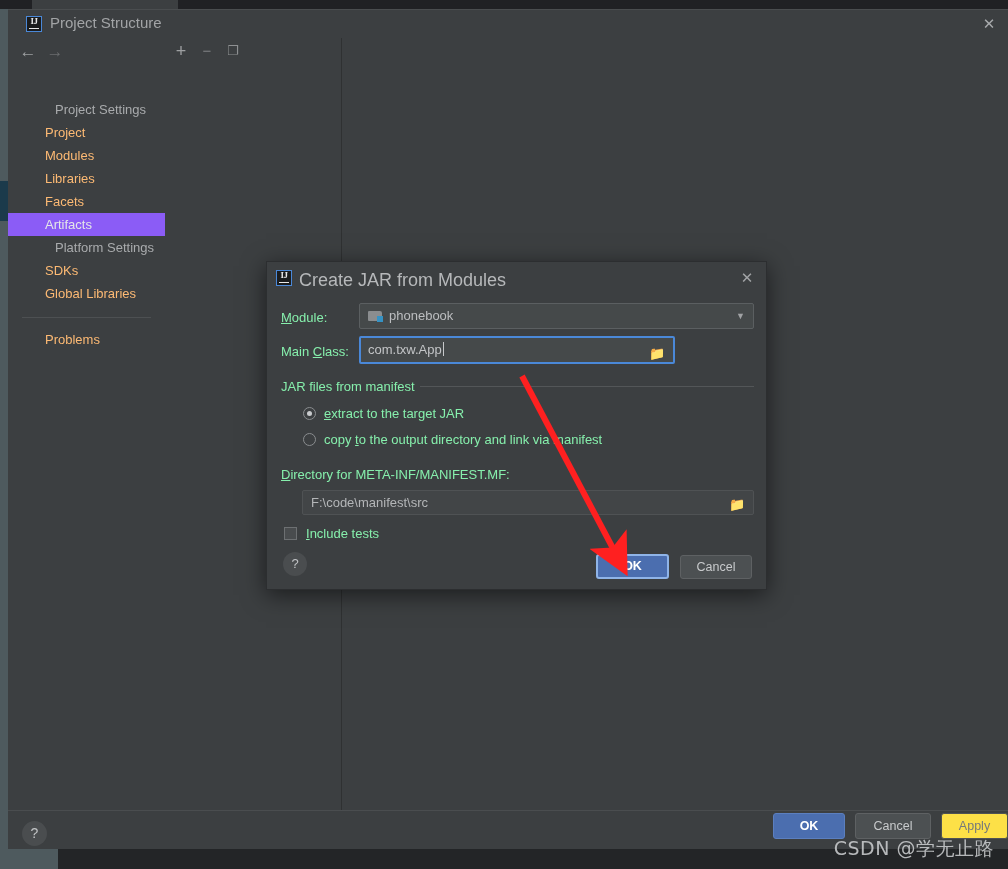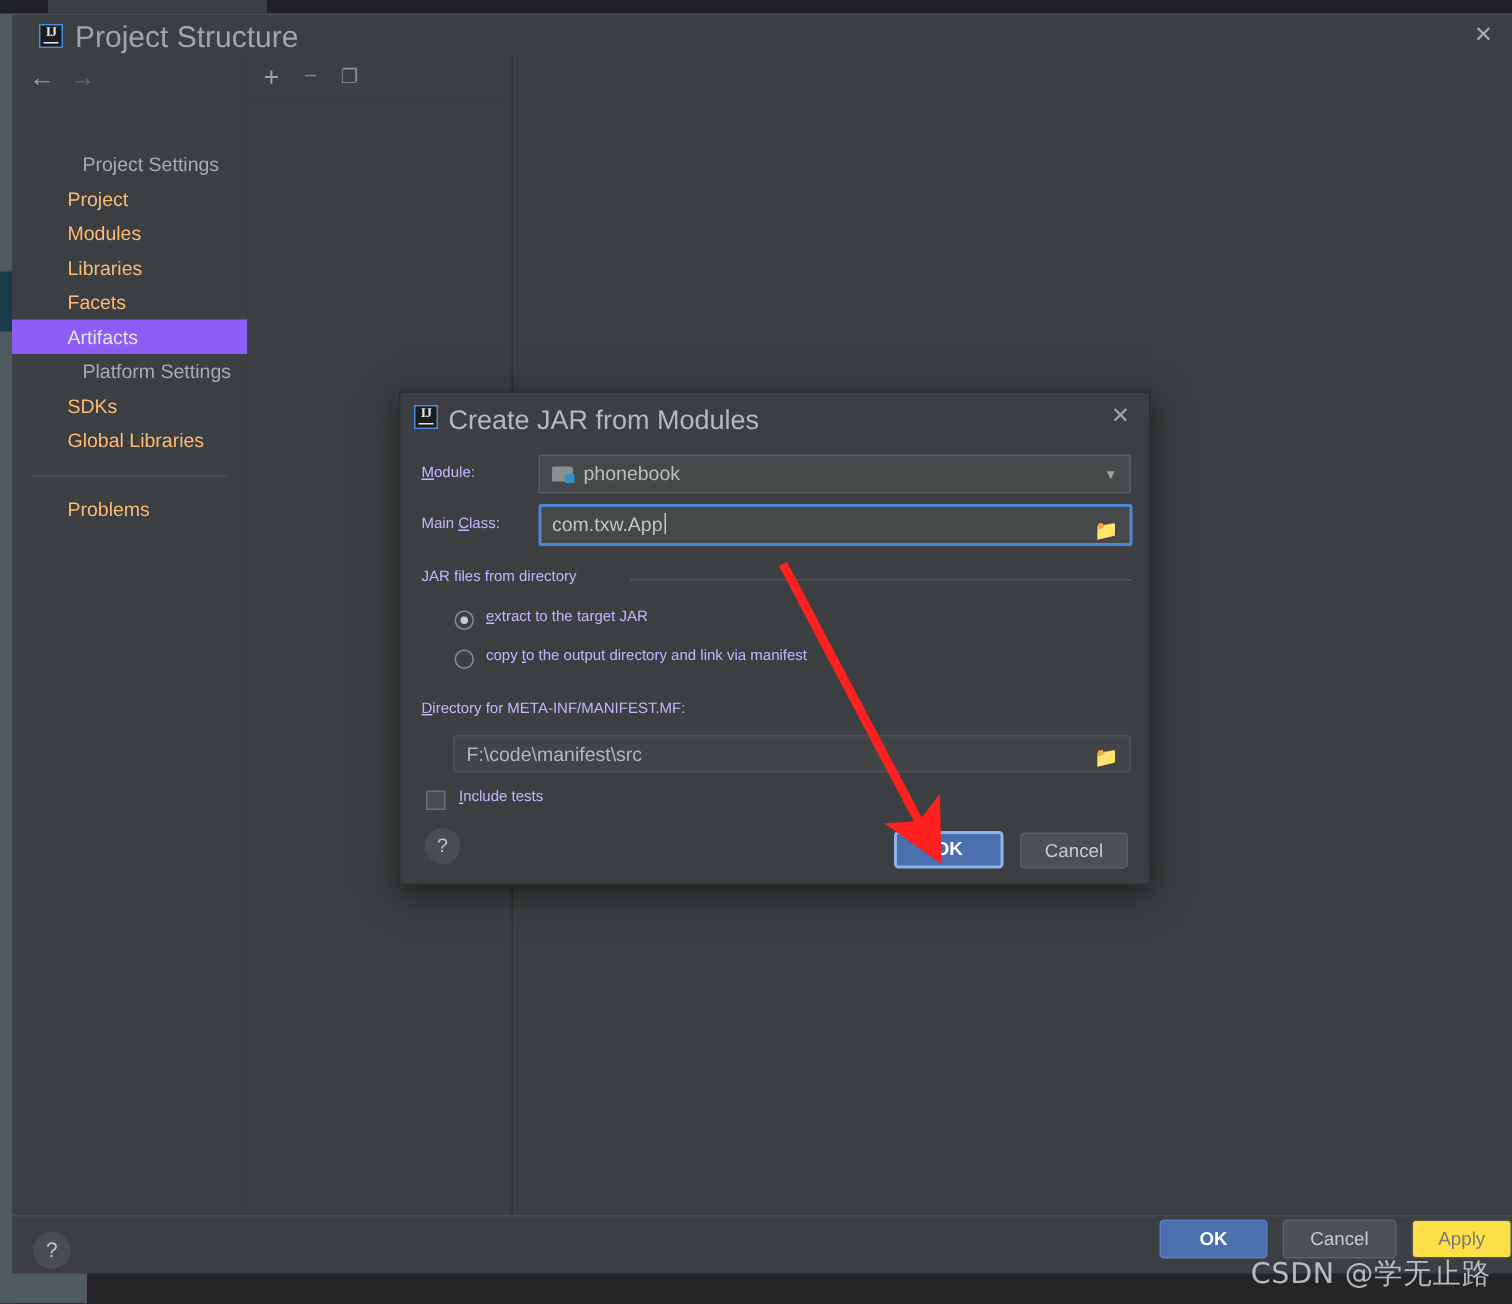--- a/index.html
+++ b/index.html
@@ -106,7 +106,7 @@
   .ps-title-text {
     position: absolute;
     left: 42px; top: 4px;
-    font-size: 20px;
+    font-size: 15px;
     color: #a2a4a6;
   }
   .ps-close {

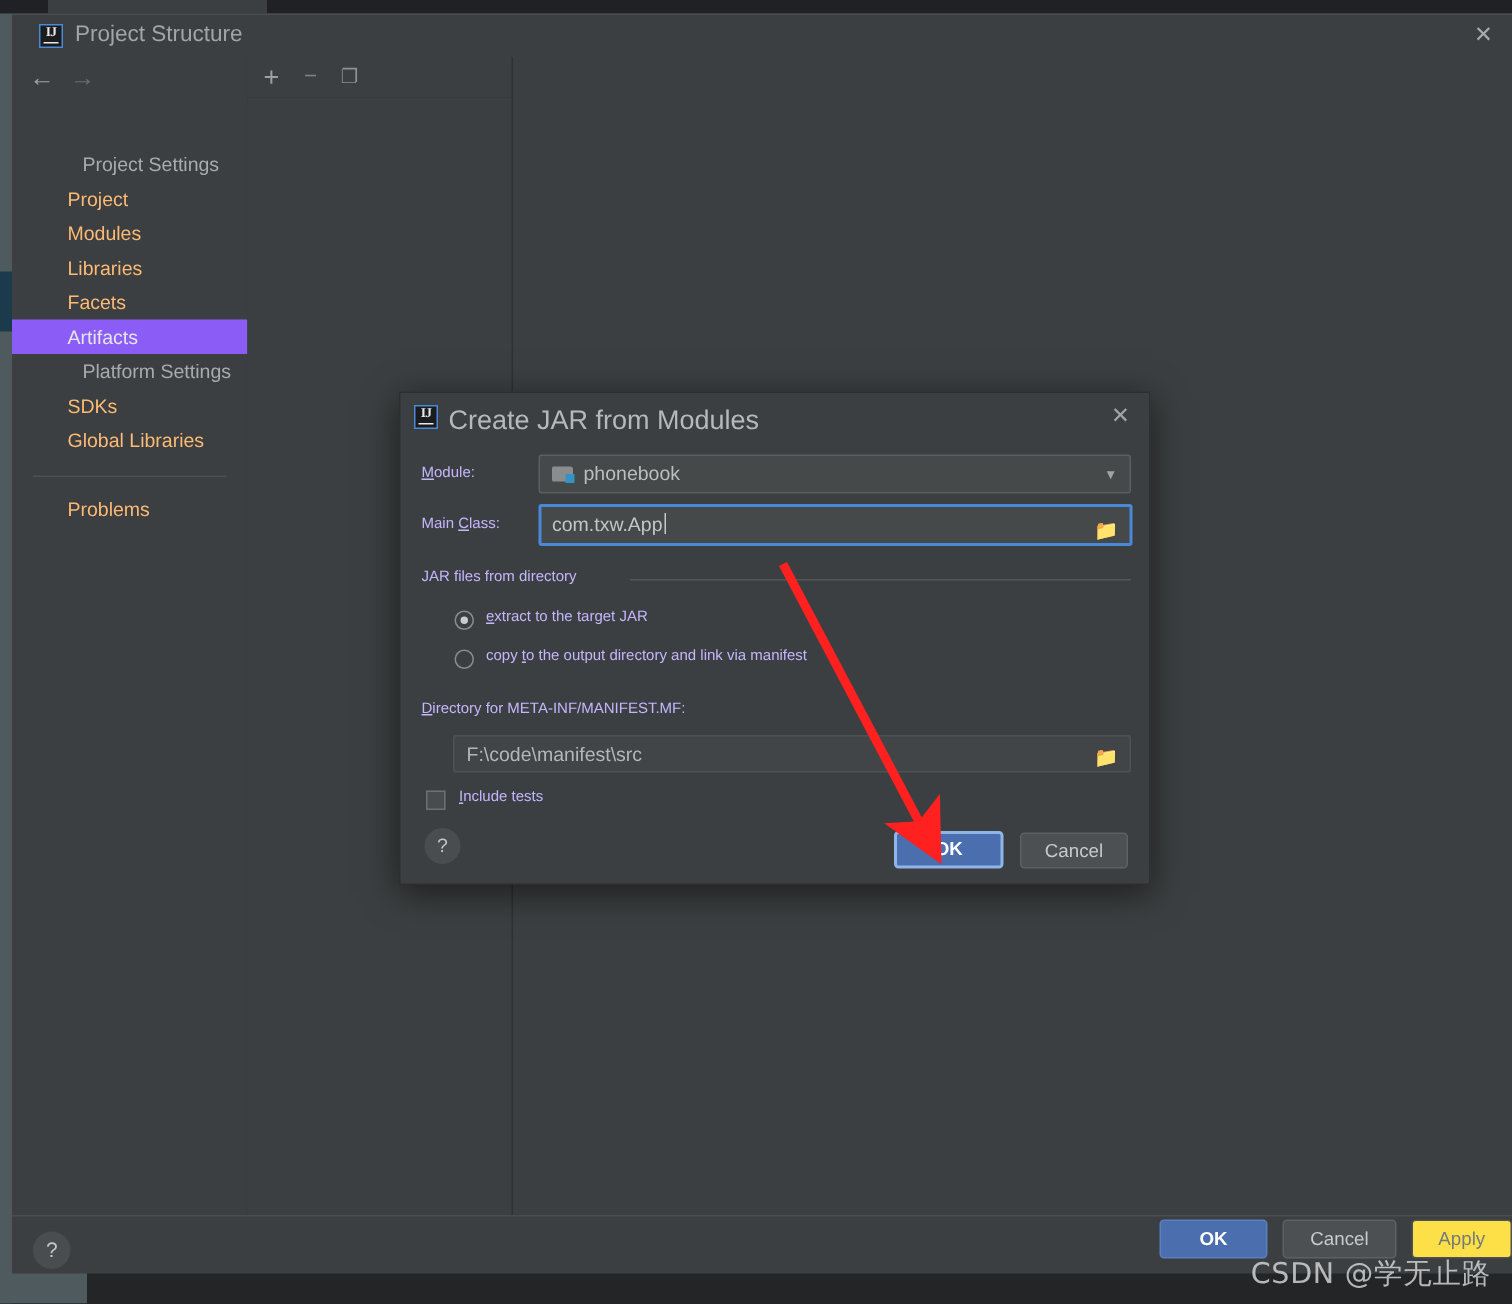--- a/index.html
+++ b/index.html
@@ -303,8 +303,8 @@
 
   .dlg-label {
     position: absolute;
-    font-size: 10px;
-    color: #c4b5fd;
+    font-size: 13px;
+    color: #86efac;
   }
   .mn { text-decoration: underline; }
 

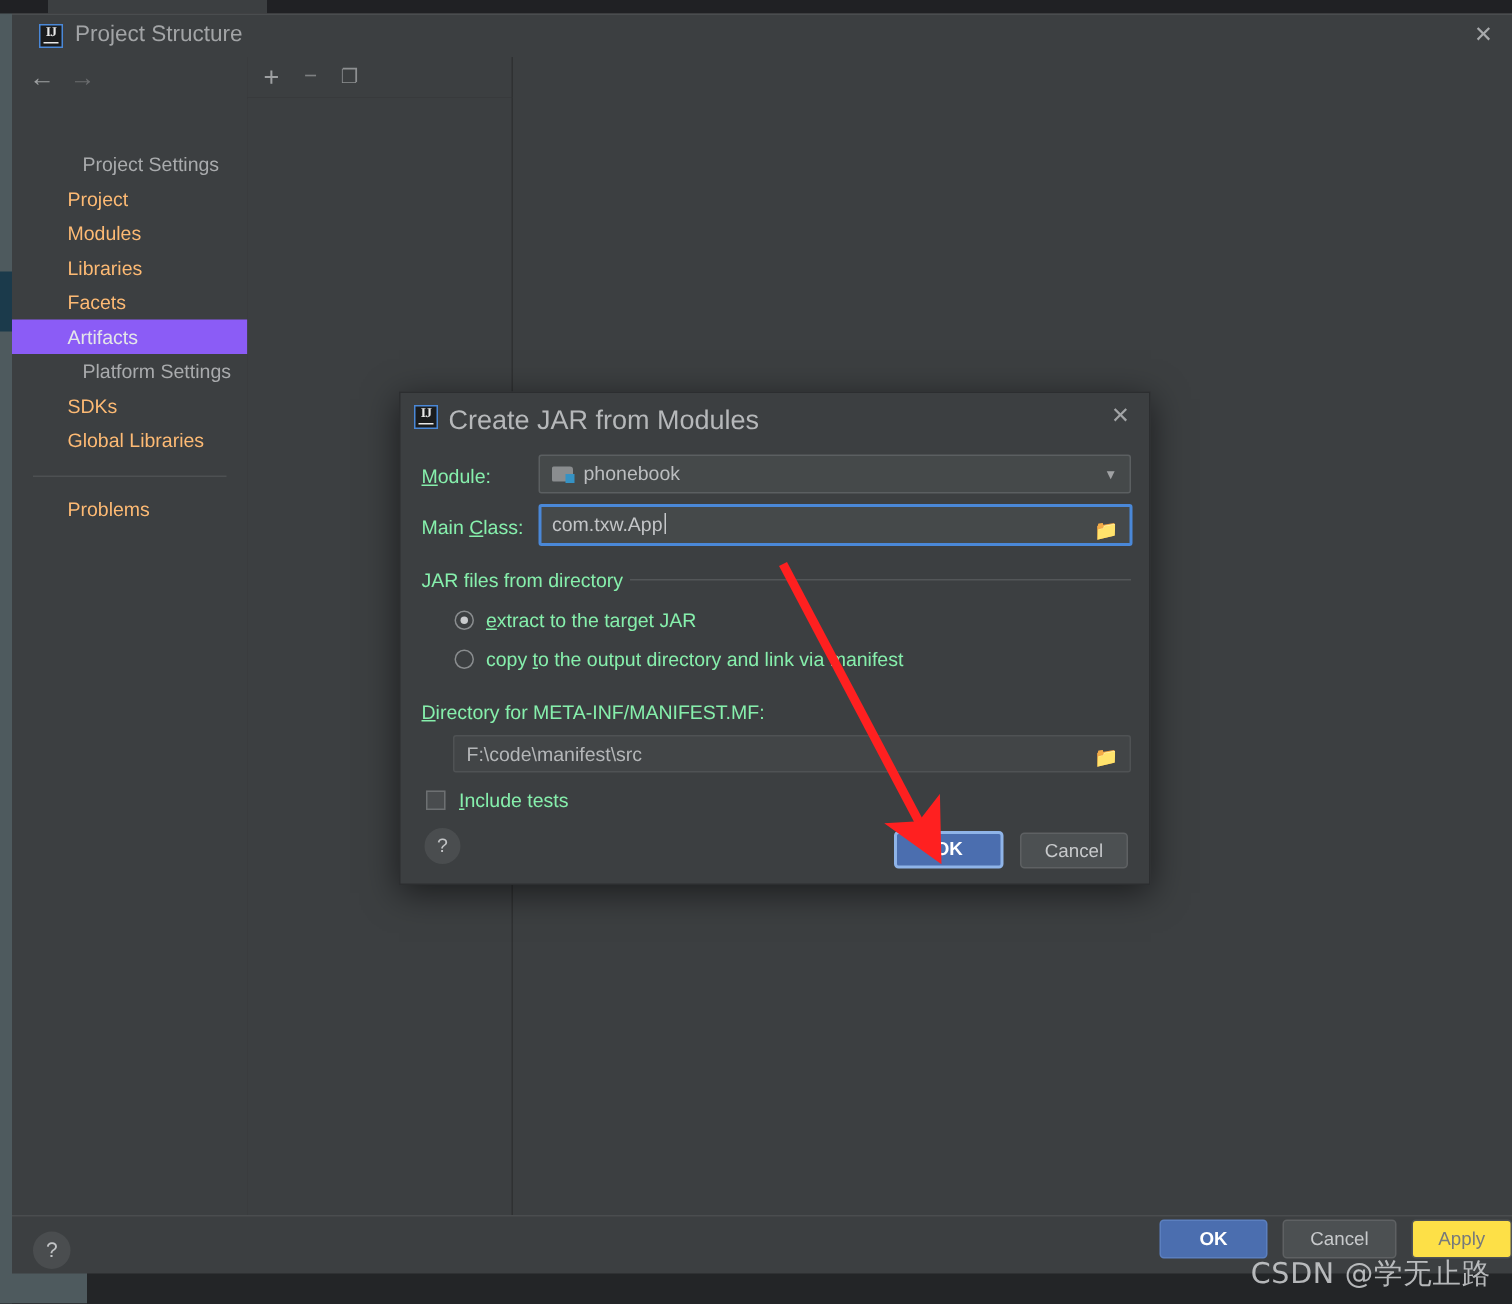--- a/index.html
+++ b/index.html
@@ -567,7 +567,7 @@
   </div>
 
   <div class="dlg-label" style="left:14px; top:82px;"><span>Main </span><span class="mn">C</span><span>lass:</span></div>
-  <div class="textfield" style="left:92px; top:74px; width:396px;">
+  <div class="textfield" style="left:92px; top:74px; width:316px;">
     <span>com.txw.App</span><span class="caret-bar"></span>
     <span class="fld-folder">📁</span>
   </div>

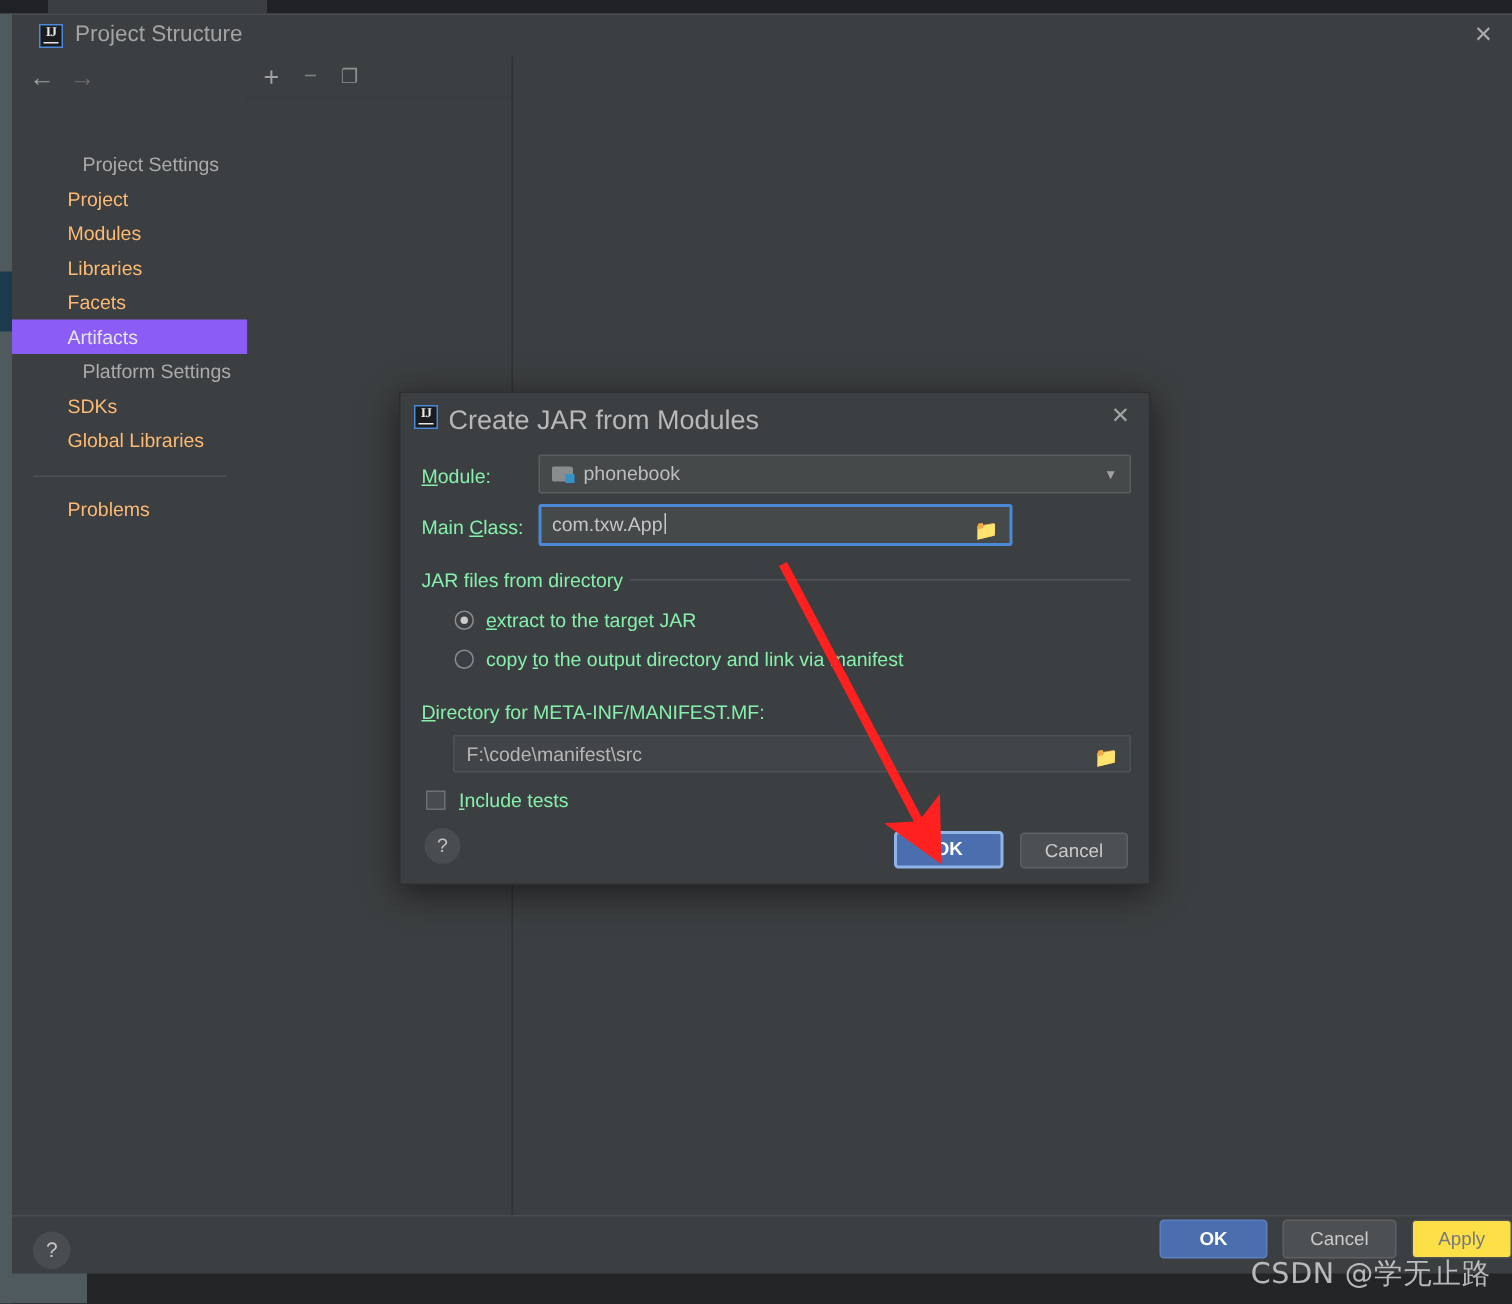--- a/index.html
+++ b/index.html
@@ -572,7 +572,7 @@
     <span class="fld-folder">📁</span>
   </div>
 
-  <div class="dlg-label" style="left:14px; top:117px;">JAR files from directory</div>
+  <div class="dlg-label" style="left:14px; top:117px;">JAR files from manifest</div>
   <div class="group-line" style="left:153px; top:124px; width:334px;"></div>
 
   <div class="radio checked" style="left:36px; top:145px;"></div>

